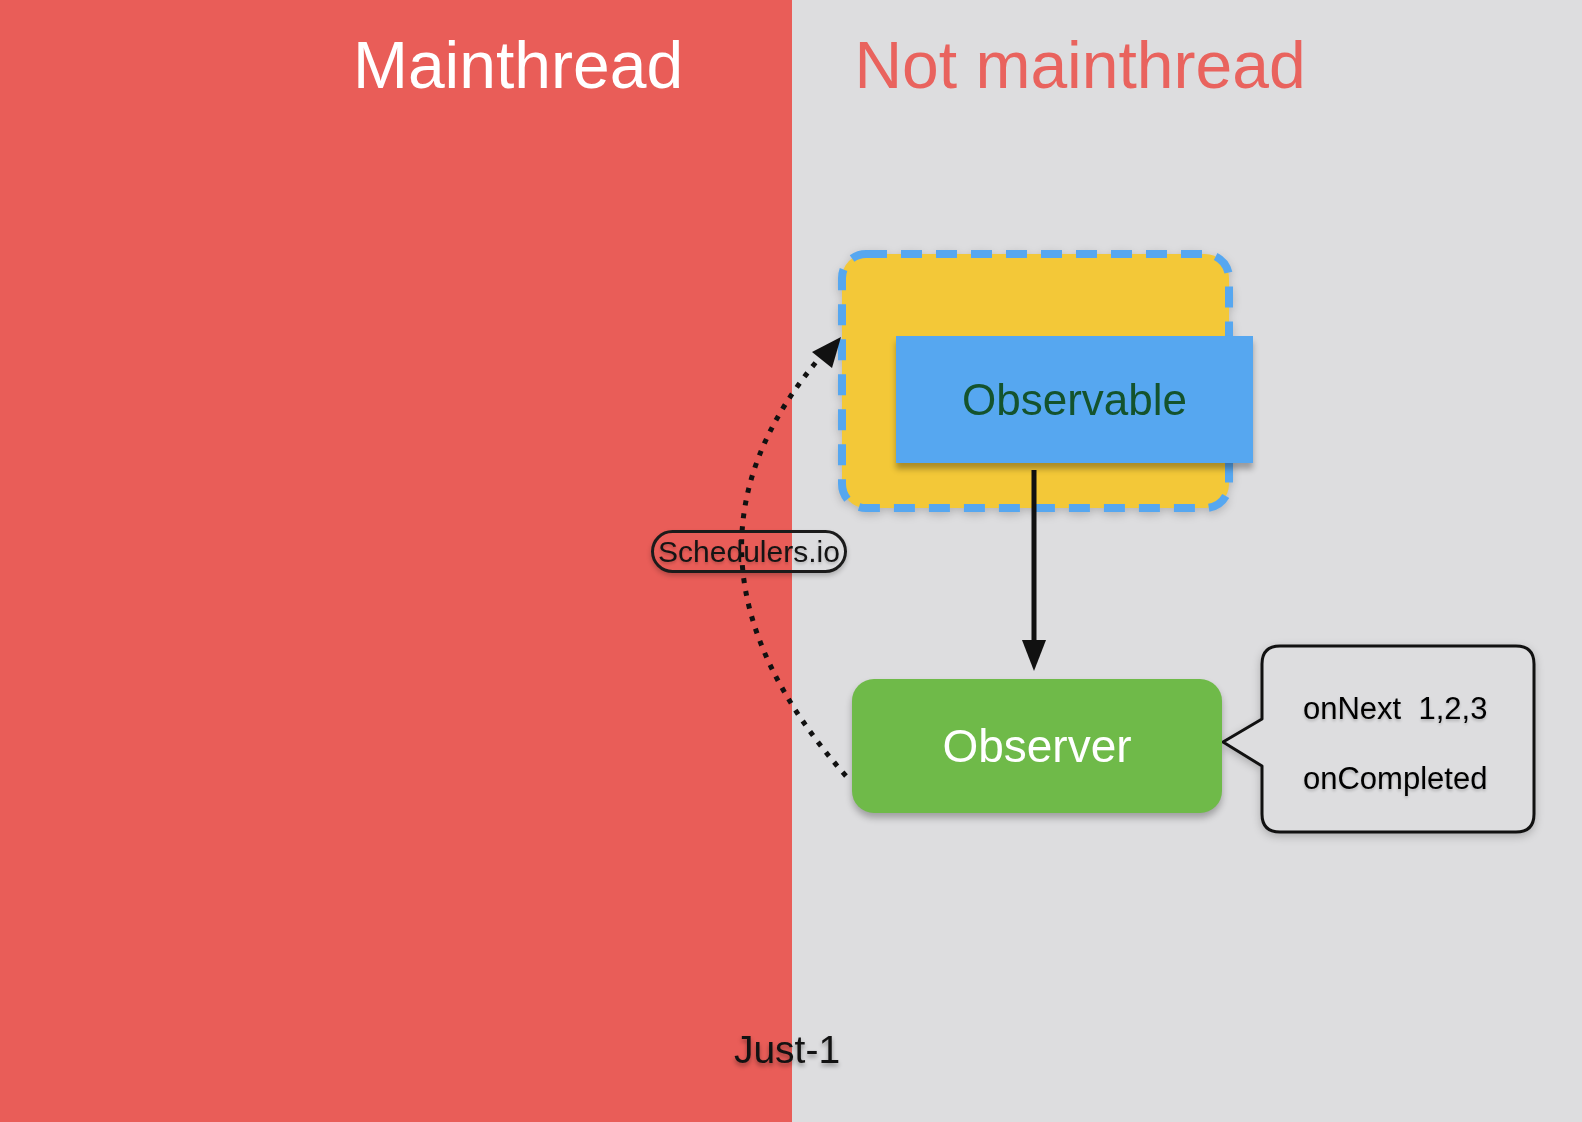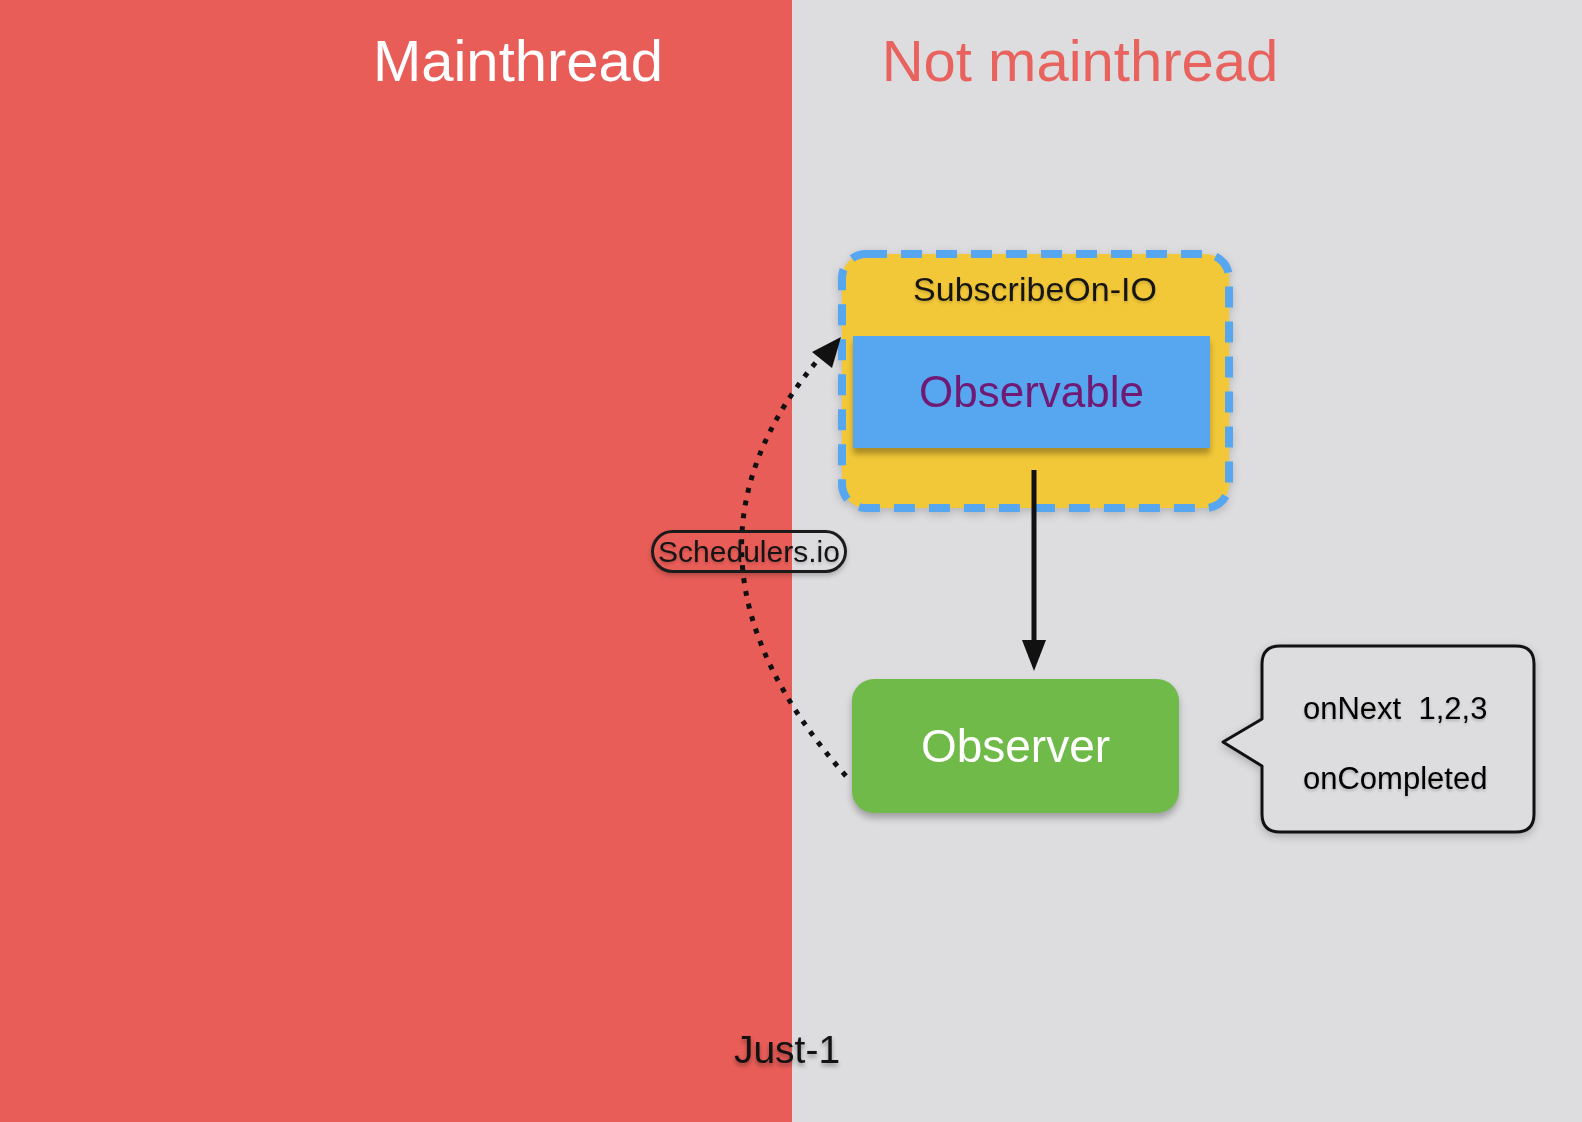--- a/index.html
+++ b/index.html
@@ -15,7 +15,7 @@
     background:var(--mainthread-bg,#E95D58);
   }
   .hdr{
-    position:absolute;top:26px;line-height:1.2;font-size:58px;font-weight:400;
+    position:absolute;top:26px;line-height:1.2;font-size:66px;font-weight:400;
     transform:translateX(-50%);white-space:nowrap;
   }
   .hdr-left{left:518px;color:var(--header-left-text,#fff);}

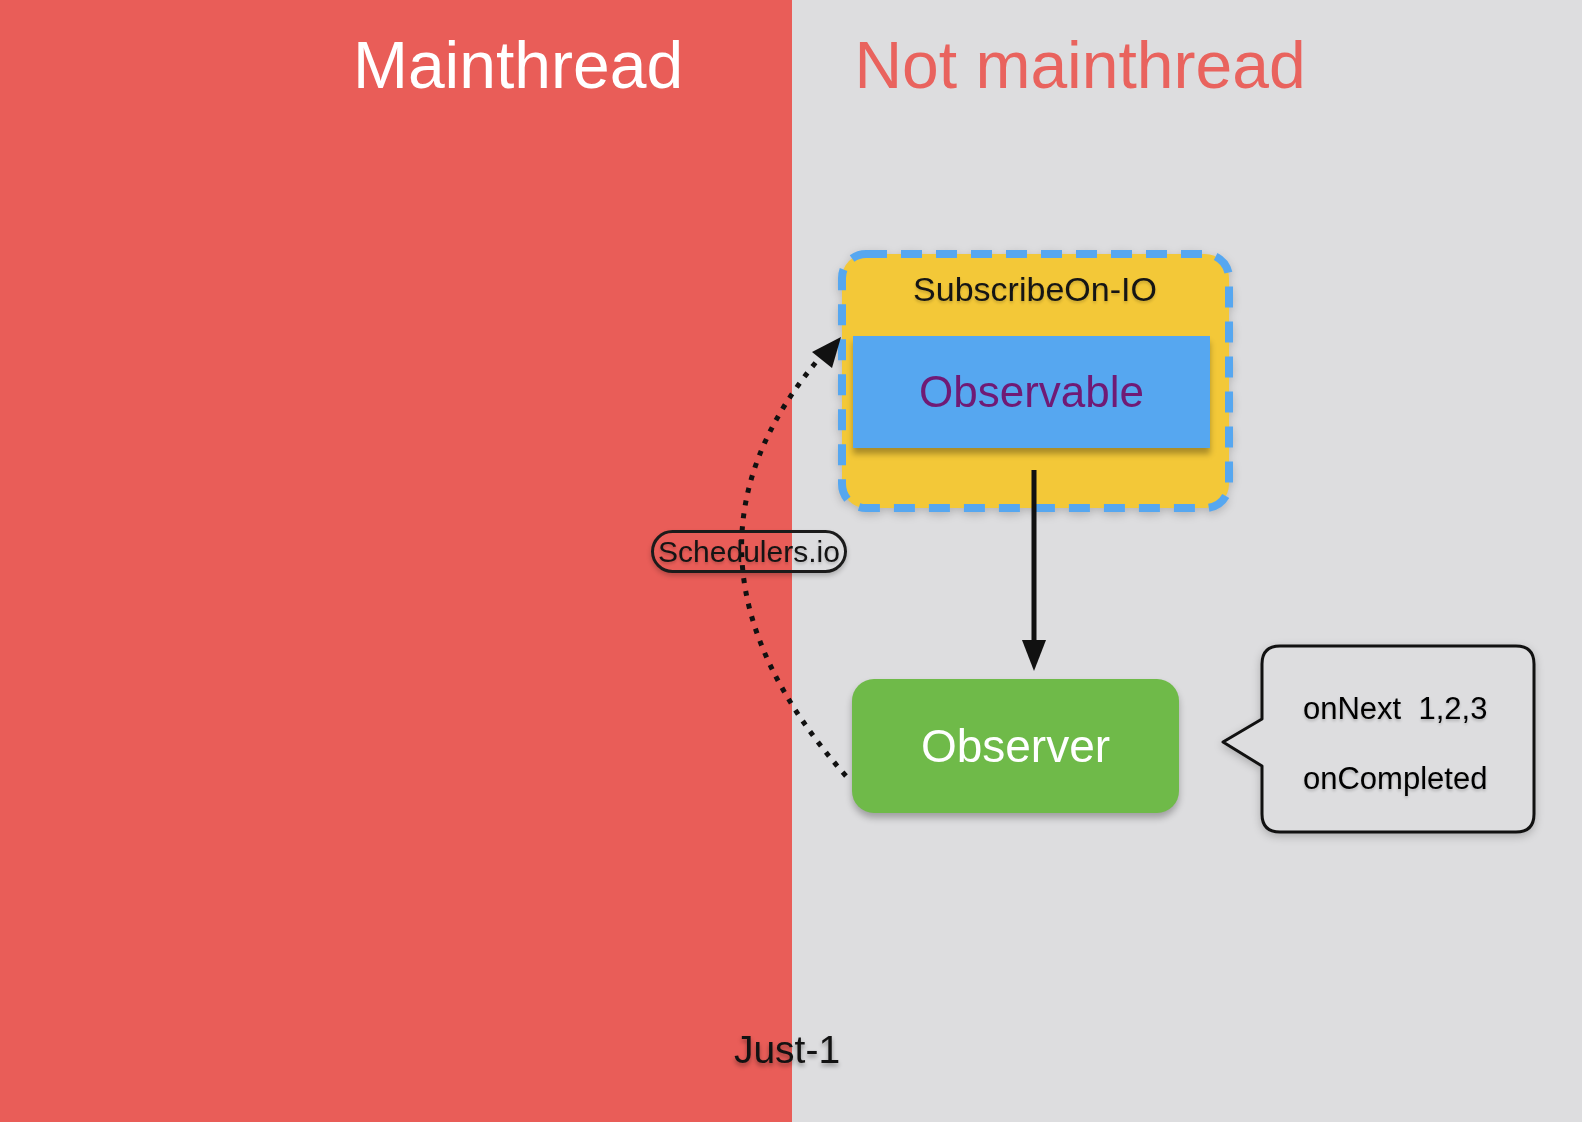--- a/index.html
+++ b/index.html
@@ -104,7 +104,6 @@
              Q 1262 646 1280 646 Z"></path>
   </svg>
 
-  <div class="subscribe-title">SubscribeOn-IO</div>
 
   <div class="observable-box">Observable</div>
 

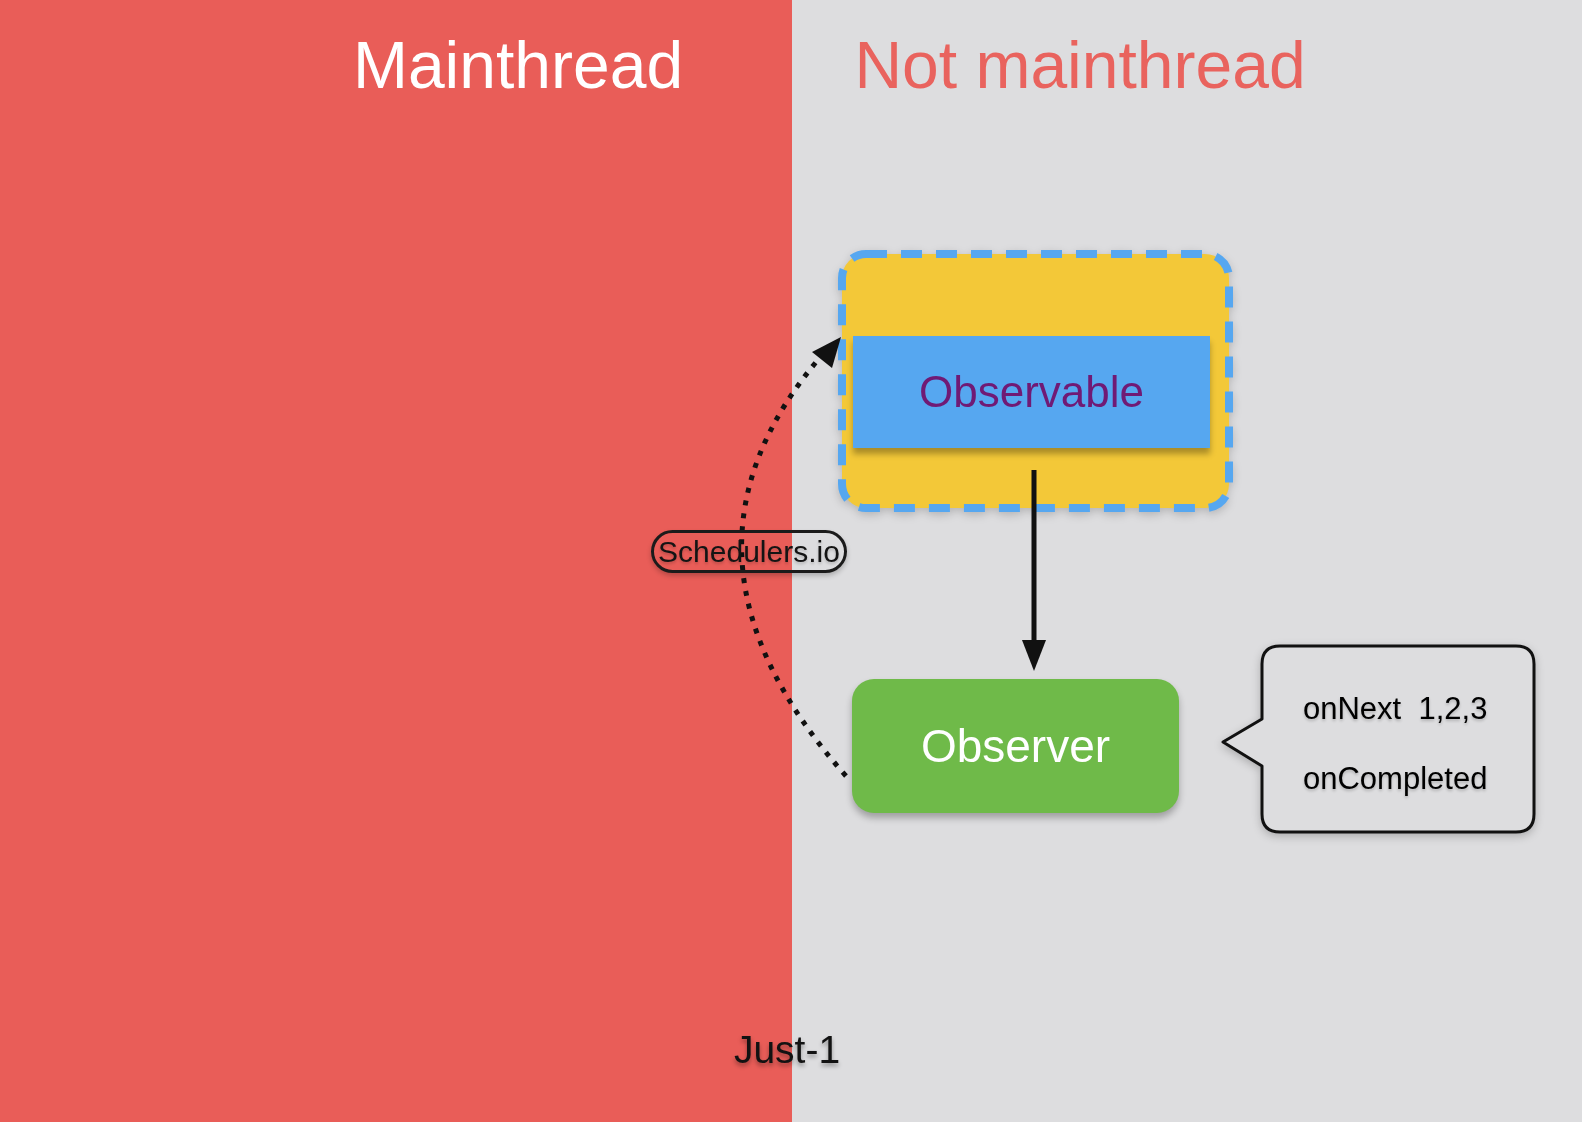--- a/index.html
+++ b/index.html
@@ -42,10 +42,10 @@
     text-shadow:0 2px 3px rgba(0,0,0,0.18);
   }
   .observable-box{
-    position:absolute;left:853px;top:336px;width:357px;height:112px;
+    position:absolute;left:896px;top:336px;width:357px;height:127px;
     background:var(--observable-fill,#56A7F0);
     display:flex;align-items:center;justify-content:center;
-    color:#701a75;font-size:44px;
+    color:#14532d;font-size:44px;
     box-shadow:0 6px 6px rgba(0,0,0,0.30);
   }
   .observer-box{

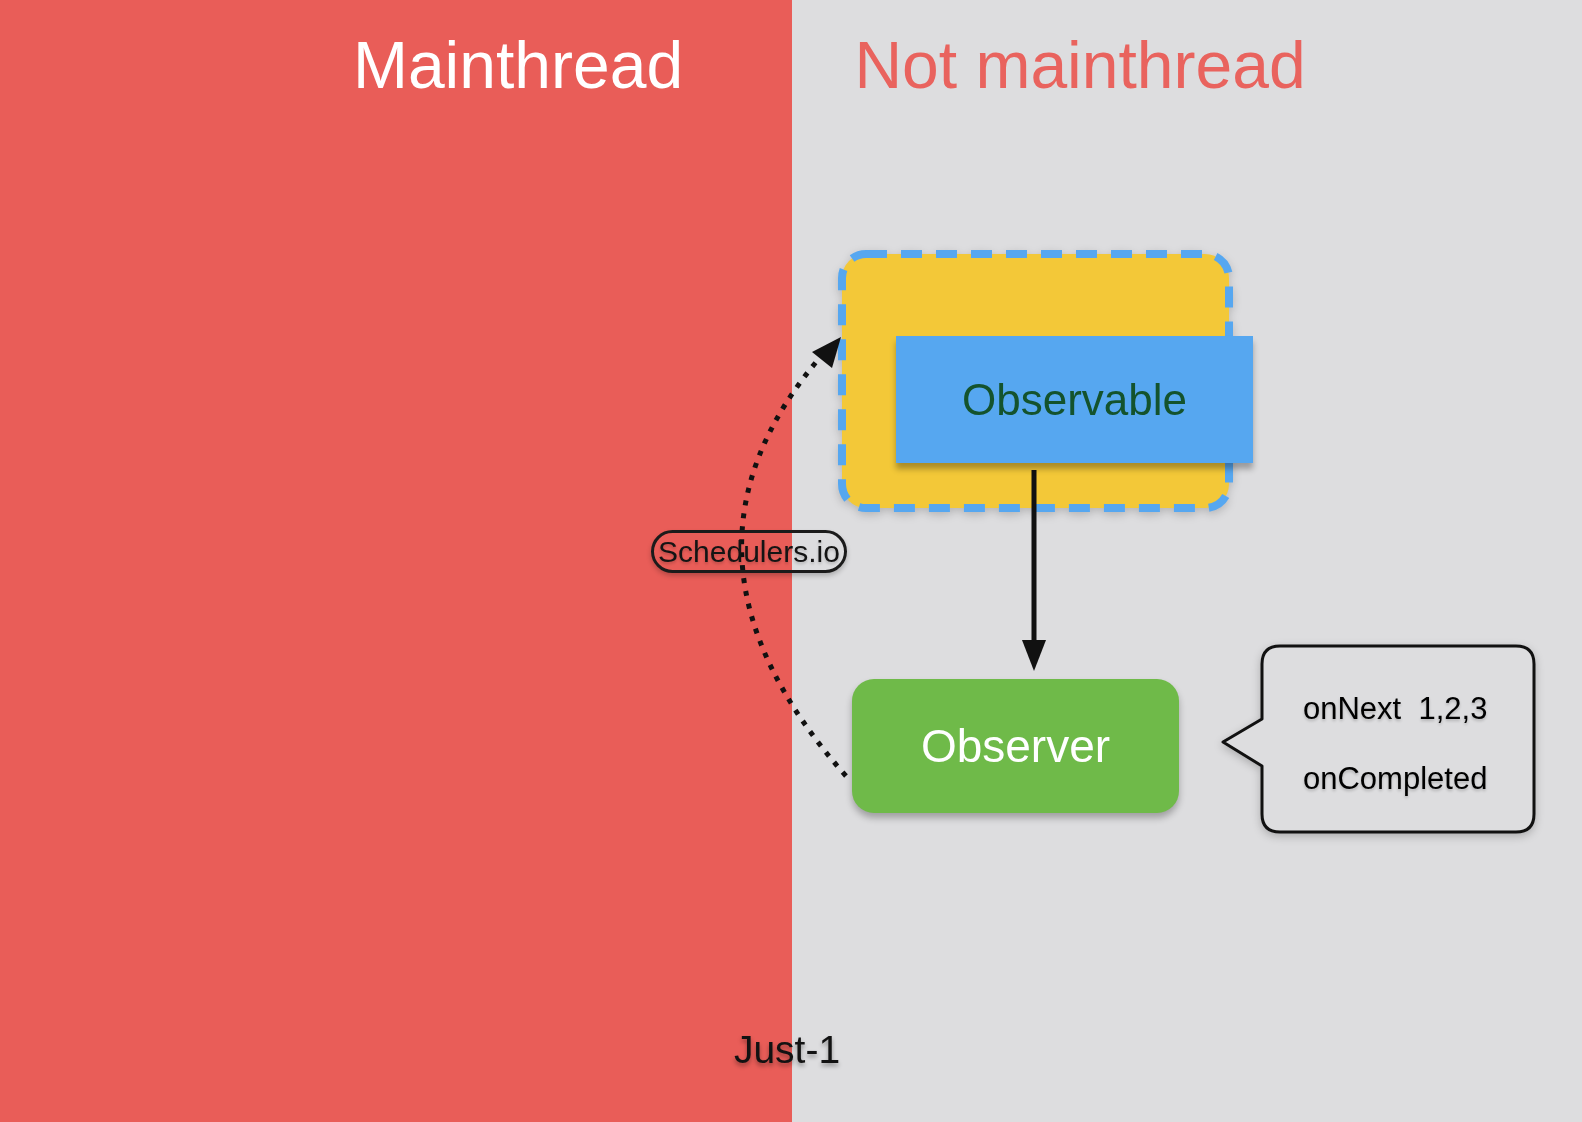--- a/index.html
+++ b/index.html
@@ -49,7 +49,7 @@
     box-shadow:0 6px 6px rgba(0,0,0,0.30);
   }
   .observer-box{
-    position:absolute;left:852px;top:679px;width:327px;height:134px;
+    position:absolute;left:852px;top:679px;width:370px;height:134px;
     background:var(--observer-fill,#6FBA49);border-radius:22px;
     display:flex;align-items:center;justify-content:center;
     color:#fff;font-size:46px;

